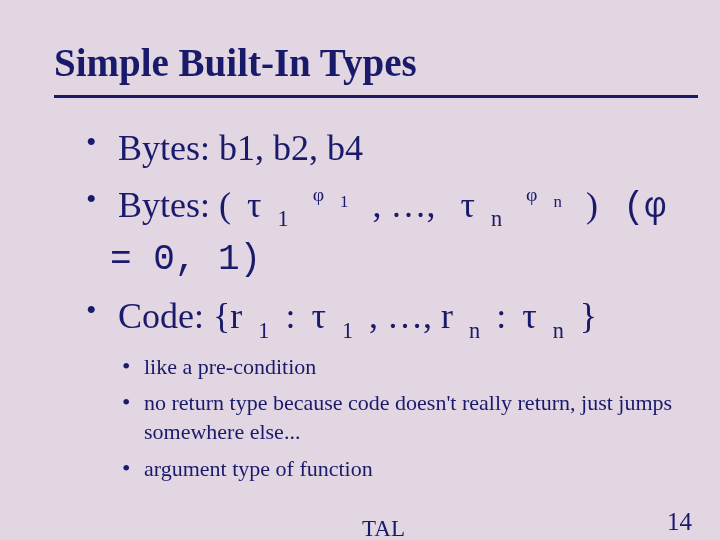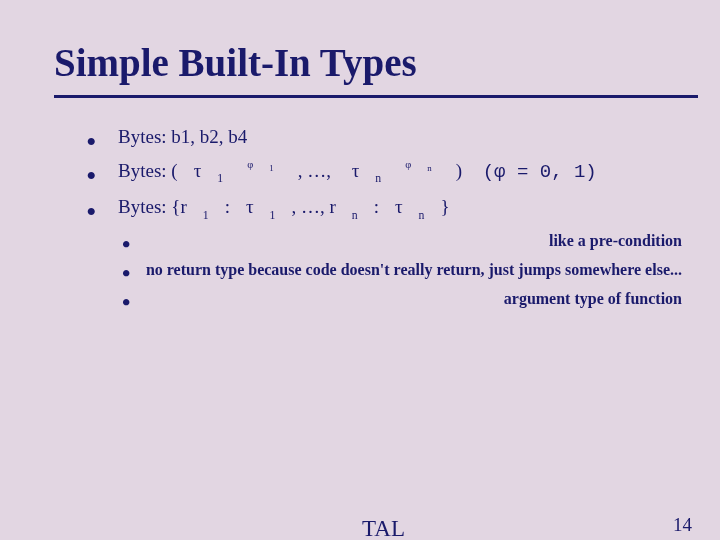--- a/index.html
+++ b/index.html
@@ -38,7 +38,7 @@
   .main-list > li {
     position: relative;
     padding-left: 28px;
-    font-size: 19px;
+    font-size: 36px;
     line-height: 1.35;
     margin-bottom: 2px;
   }

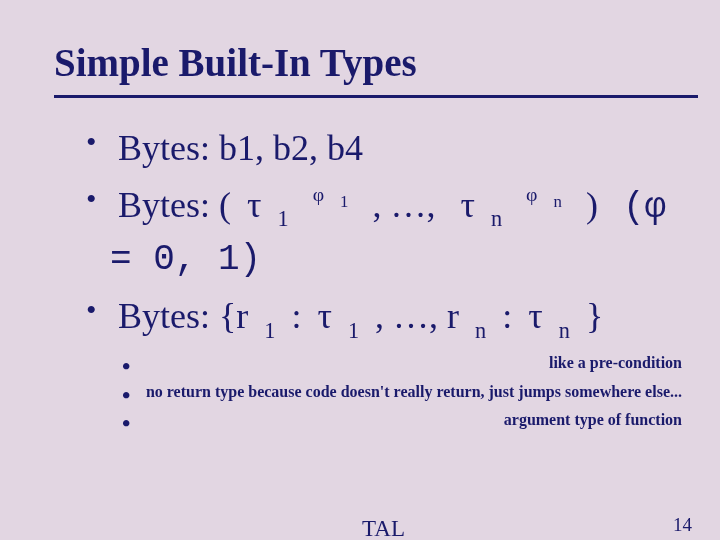--- a/index.html
+++ b/index.html
@@ -114,7 +114,7 @@
       </li>
 
       <li>
-        <span>Bytes: {r</span><span class="sub">1</span><span>:</span><span class="sym">τ</span><span class="sub">1</span><span>, …, r</span><span class="sub">n</span><span>:</span><span class="sym">τ</span><span class="sub">n</span><span>}</span>
+        <span>Code: {r</span><span class="sub">1</span><span>:</span><span class="sym">τ</span><span class="sub">1</span><span>, …, r</span><span class="sub">n</span><span>:</span><span class="sym">τ</span><span class="sub">n</span><span>}</span>
       </li>
     </ul>
 

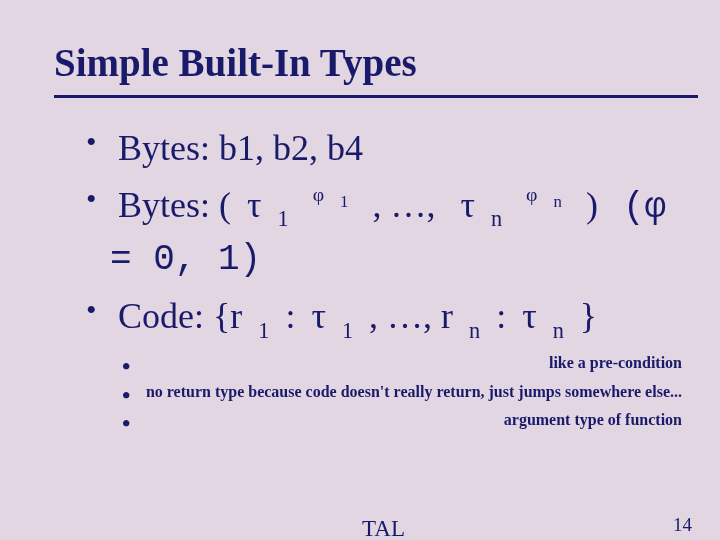--- a/index.html
+++ b/index.html
@@ -59,11 +59,10 @@
   .sub-list > li {
     position: relative;
     padding-left: 22px;
-    font-size: 16px;
-    font-weight: bold;
+    font-size: 22px;
+    font-weight: normal;
     line-height: 1.3;
     margin-bottom: 1px;
-    text-align: right;
   }
   .sub-list > li::before {
     content: "•";

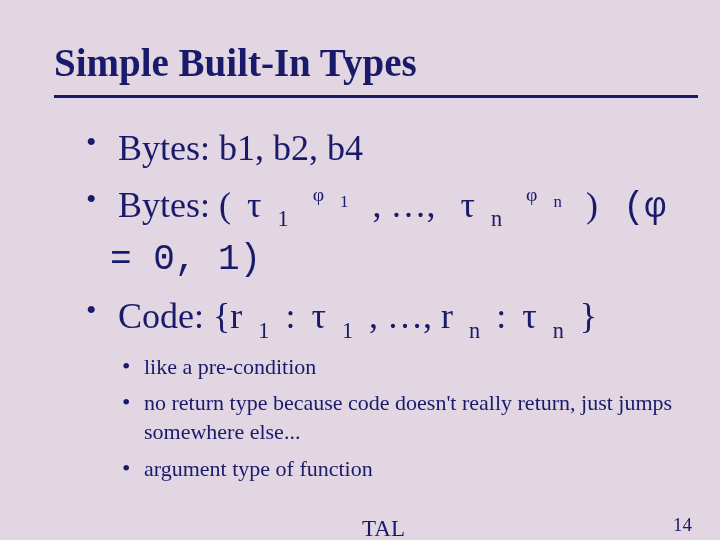--- a/index.html
+++ b/index.html
@@ -89,7 +89,7 @@
     position: absolute;
     bottom: 20px;
     right: 28px;
-    font-size: 19px;
+    font-size: 25px;
     color: #1a1a6b;
   }
 </style>

